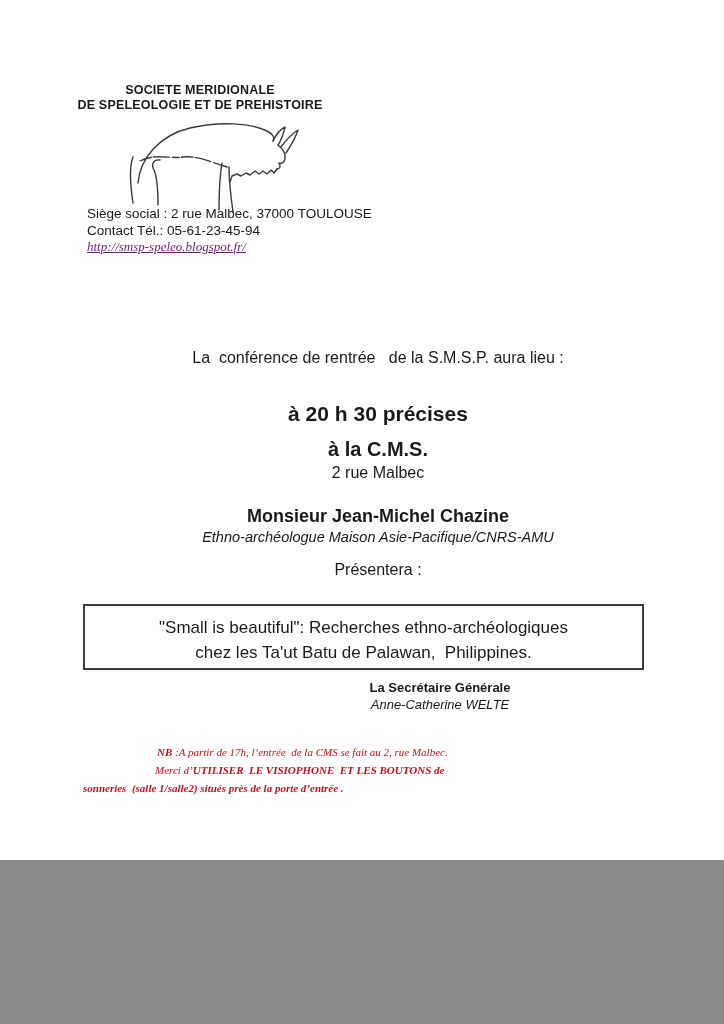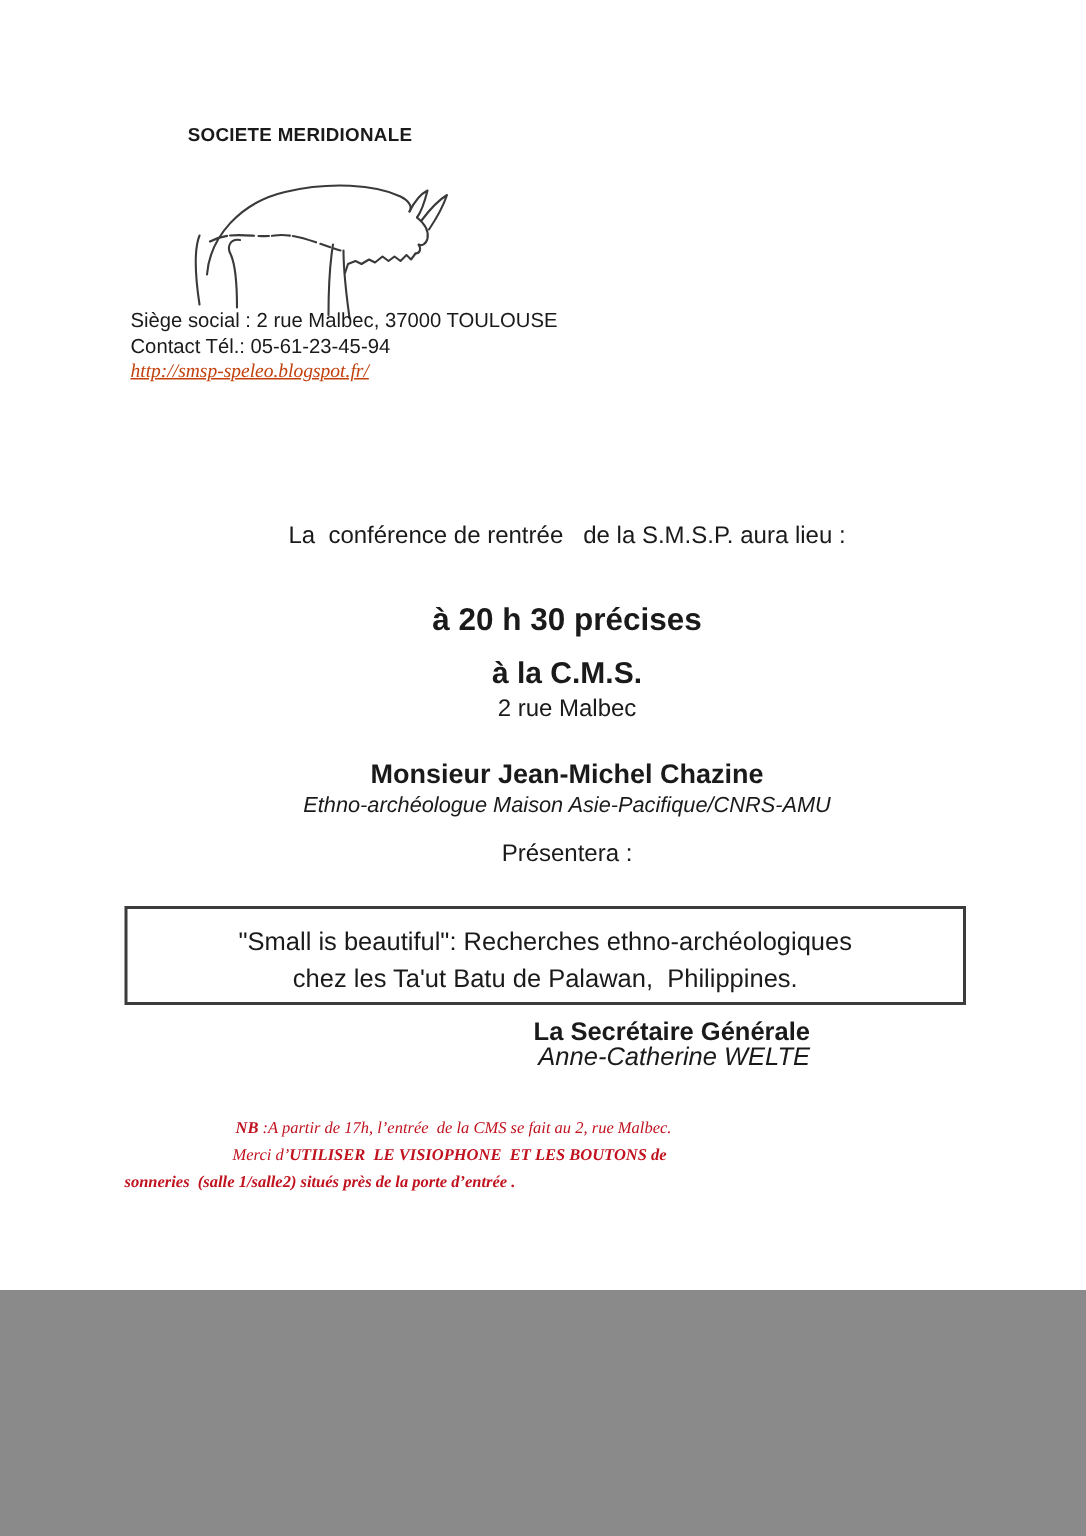--- a/index.html
+++ b/index.html
@@ -84,6 +84,7 @@
 
   <div class="abs org-name">
     <div class="t">SOCIETE MERIDIONALE</div>
+    <div class="t">DE SPELEOLOGIE ET DE PREHISTOIRE</div>
   </div>
 
   <div class="abs logo">

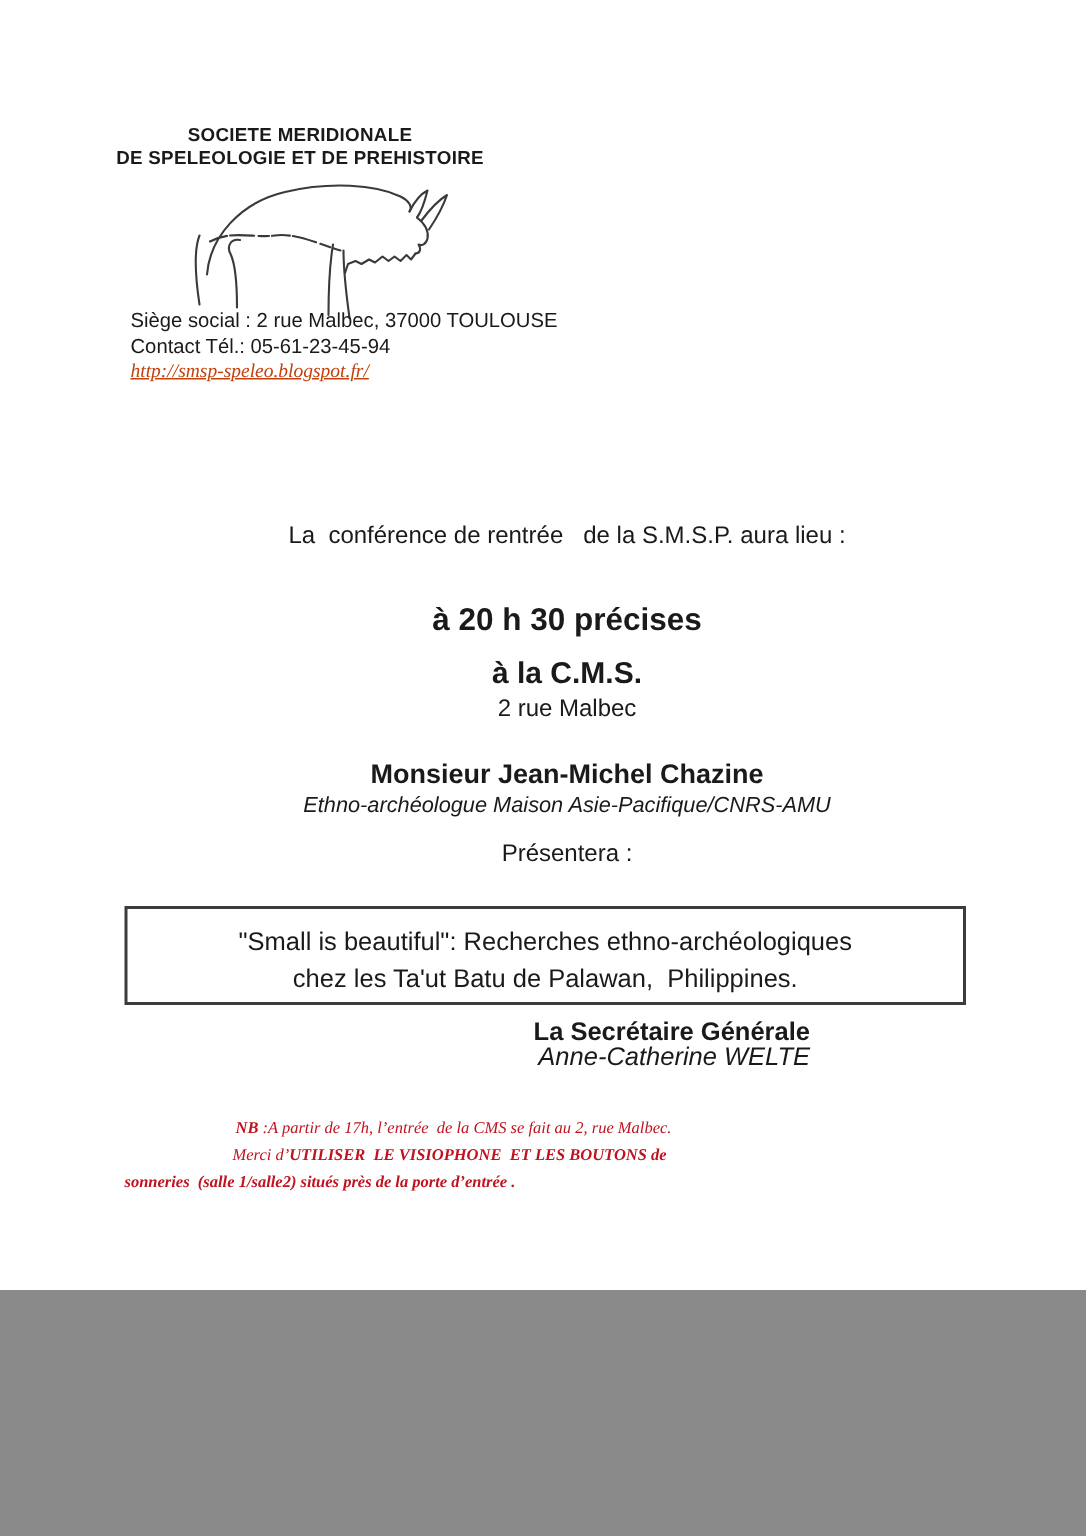--- a/index.html
+++ b/index.html
@@ -27,7 +27,7 @@
   .addr .link{
     font-family:"Liberation Serif", serif;
     font-style:italic;
-    color:#c2410c;
+    color:#701a75;
     text-decoration:underline;
     font-size:13px;
   }

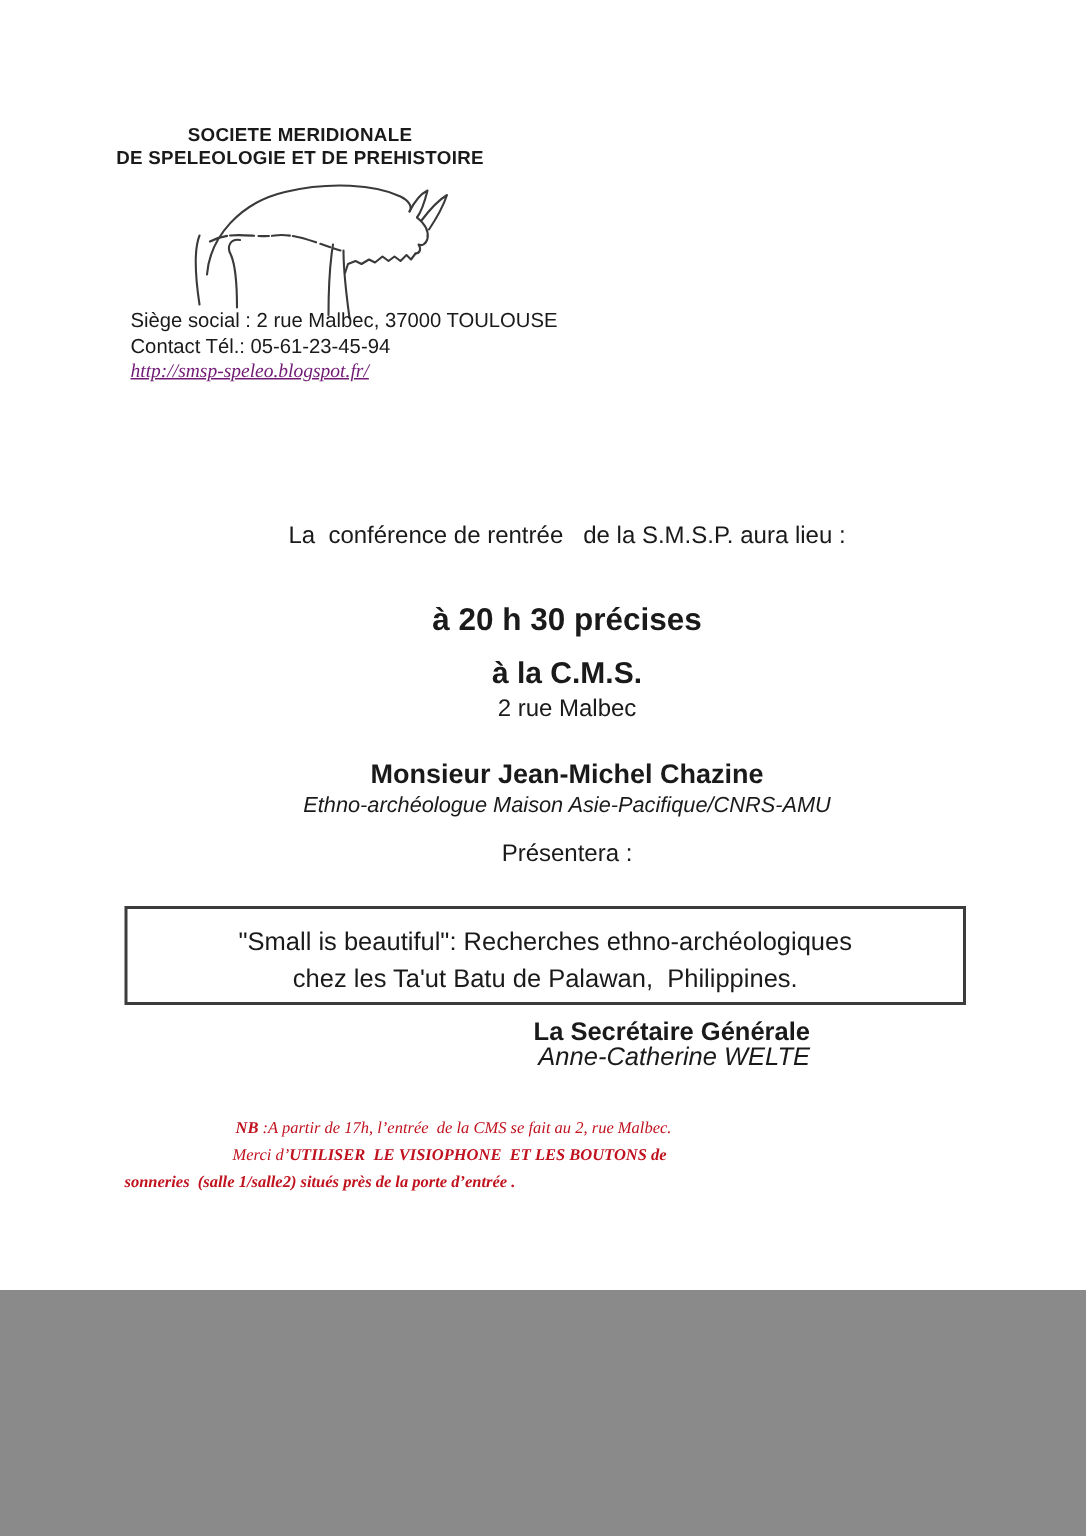--- a/index.html
+++ b/index.html
@@ -51,8 +51,8 @@
     padding-top:9px;box-sizing:border-box;
   }
 
-  .signature{left:340px;top:679px;width:200px;text-align:right;
-    font-size:17px;line-height:17px;}
+  .signature{left:340px;top:679px;width:200px;text-align:center;
+    font-size:13px;line-height:17px;}
   .signature .role{font-weight:bold;}
   .signature .name{font-style:italic;}
 

